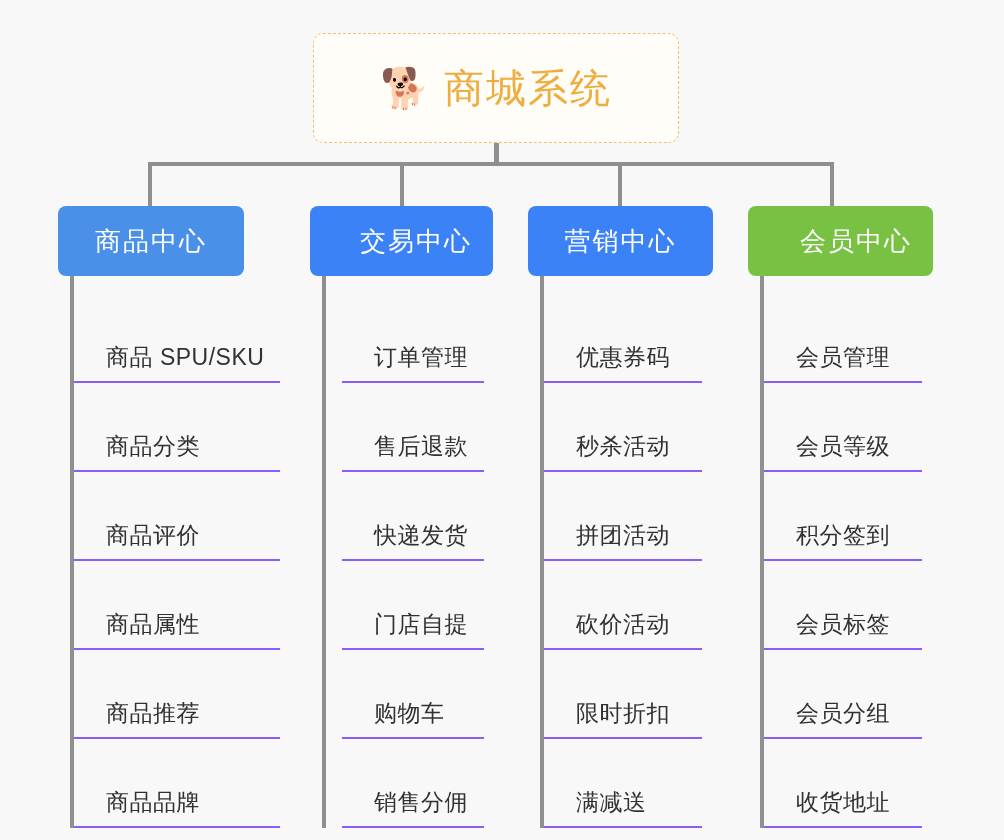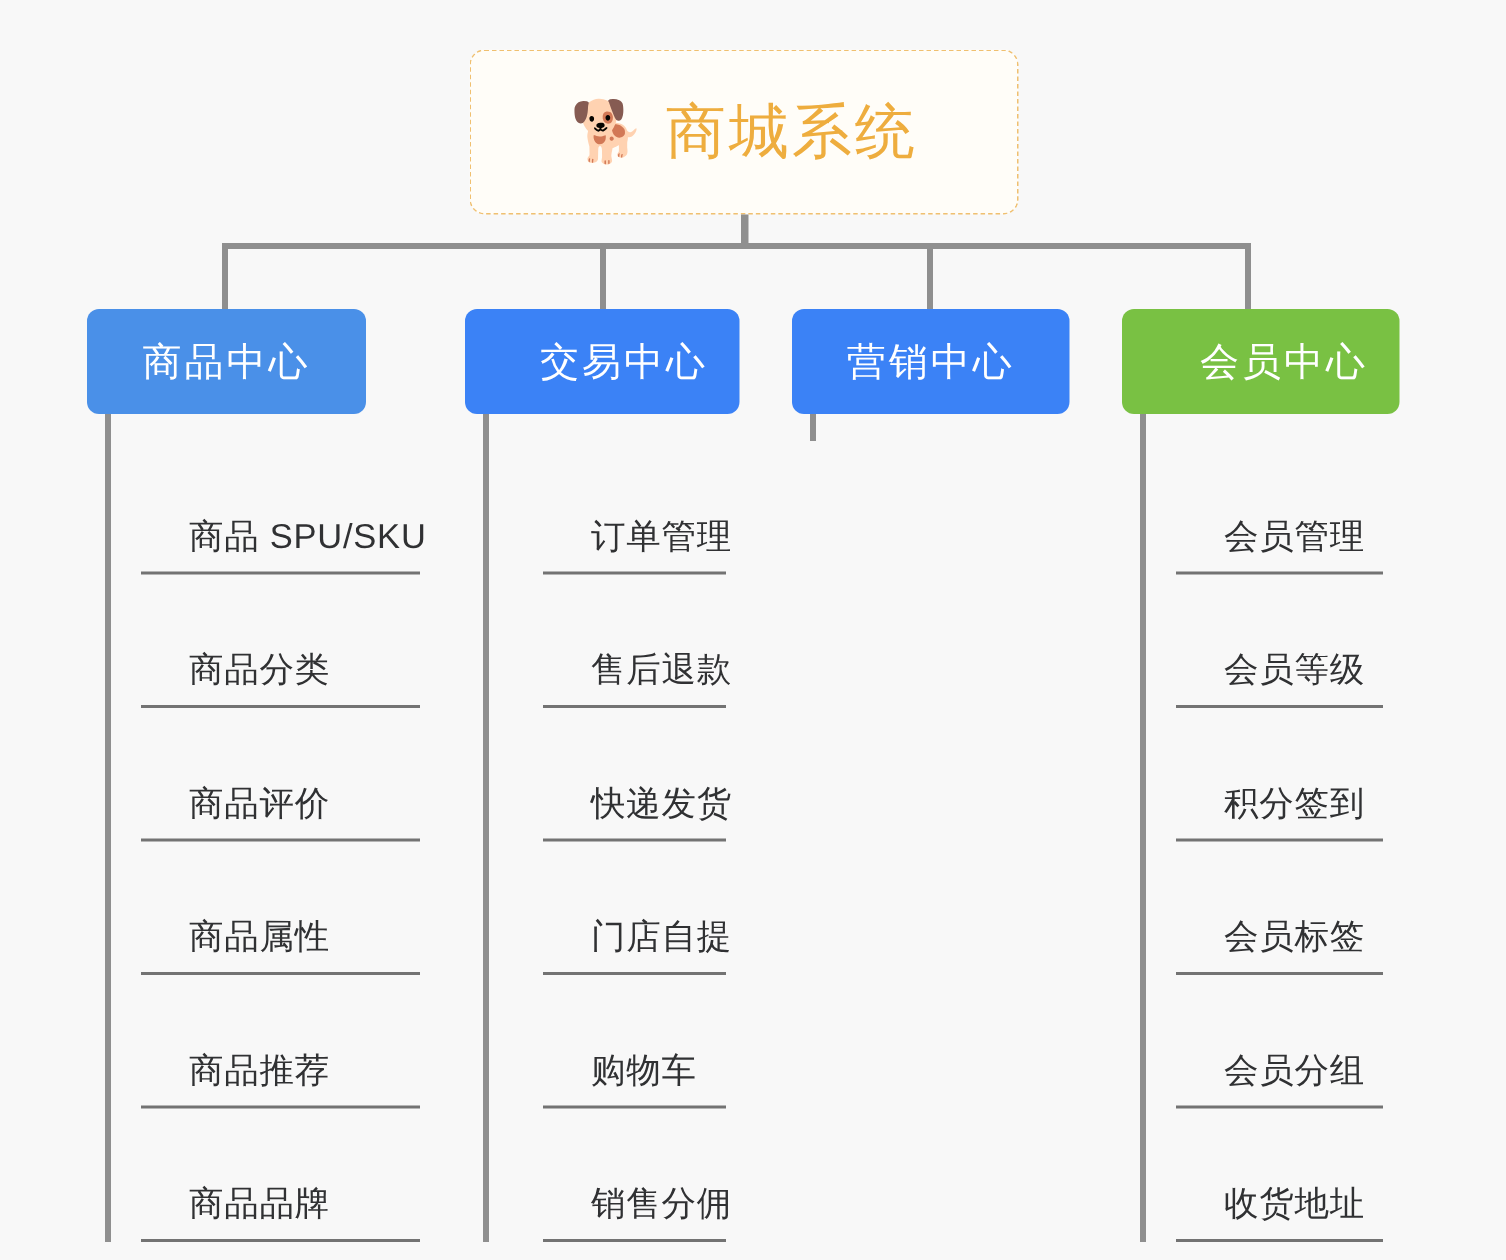--- a/index.html
+++ b/index.html
@@ -112,9 +112,8 @@
 
   .leaf {
     height: 89px;
-    border-bottom: 2px solid #737373;
+    border-bottom: 2px solid #8b5cf6;
     position: relative;
-    margin-left: 20px;
   }
   .leaf-label {
     position: absolute;

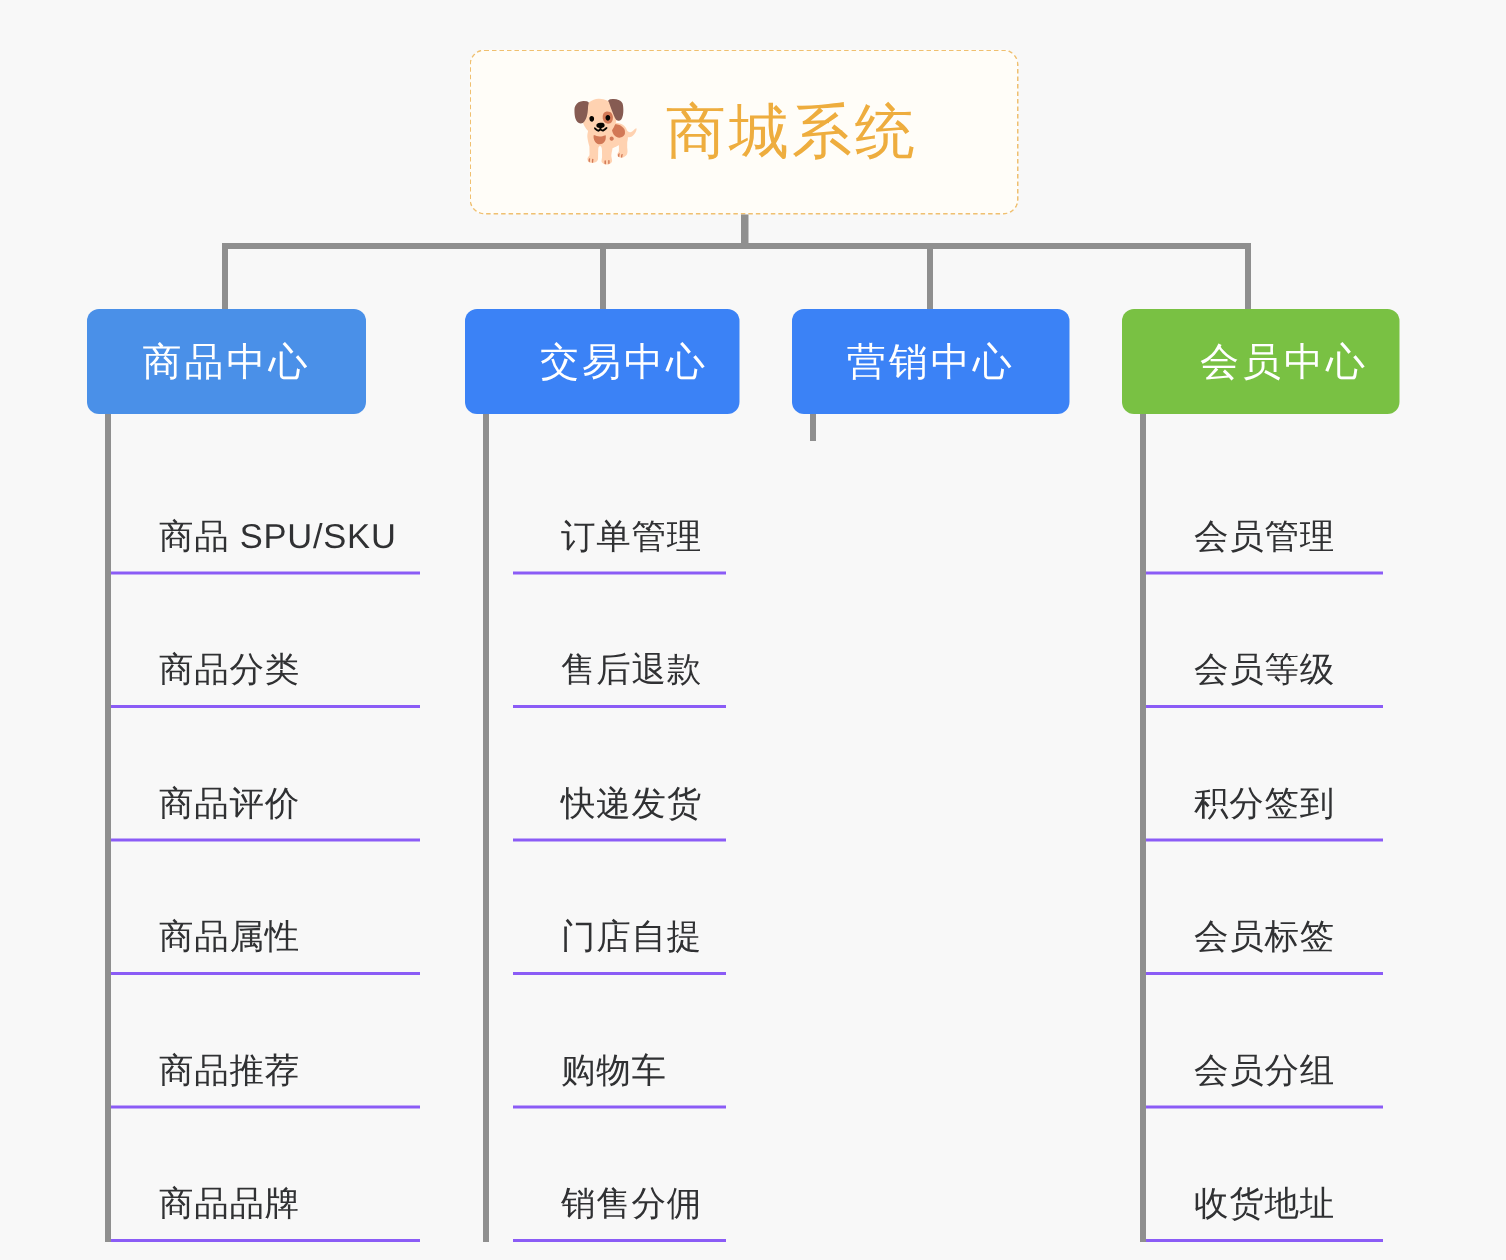--- a/index.html
+++ b/index.html
@@ -204,6 +204,26 @@
       <span>营销中心</span>
     </div>
   </div>
+  <div class="items items-2">
+    <div class="leaf">
+        <span class="leaf-label">优惠券码</span>
+      </div>
+    <div class="leaf">
+        <span class="leaf-label">秒杀活动</span>
+      </div>
+    <div class="leaf">
+        <span class="leaf-label">拼团活动</span>
+      </div>
+    <div class="leaf">
+        <span class="leaf-label">砍价活动</span>
+      </div>
+    <div class="leaf">
+        <span class="leaf-label">限时折扣</span>
+      </div>
+    <div class="leaf">
+        <span class="leaf-label">满减送</span>
+      </div>
+  </div>
 
   <div class="column col-3">
     <div class="cat-box cat-green">

